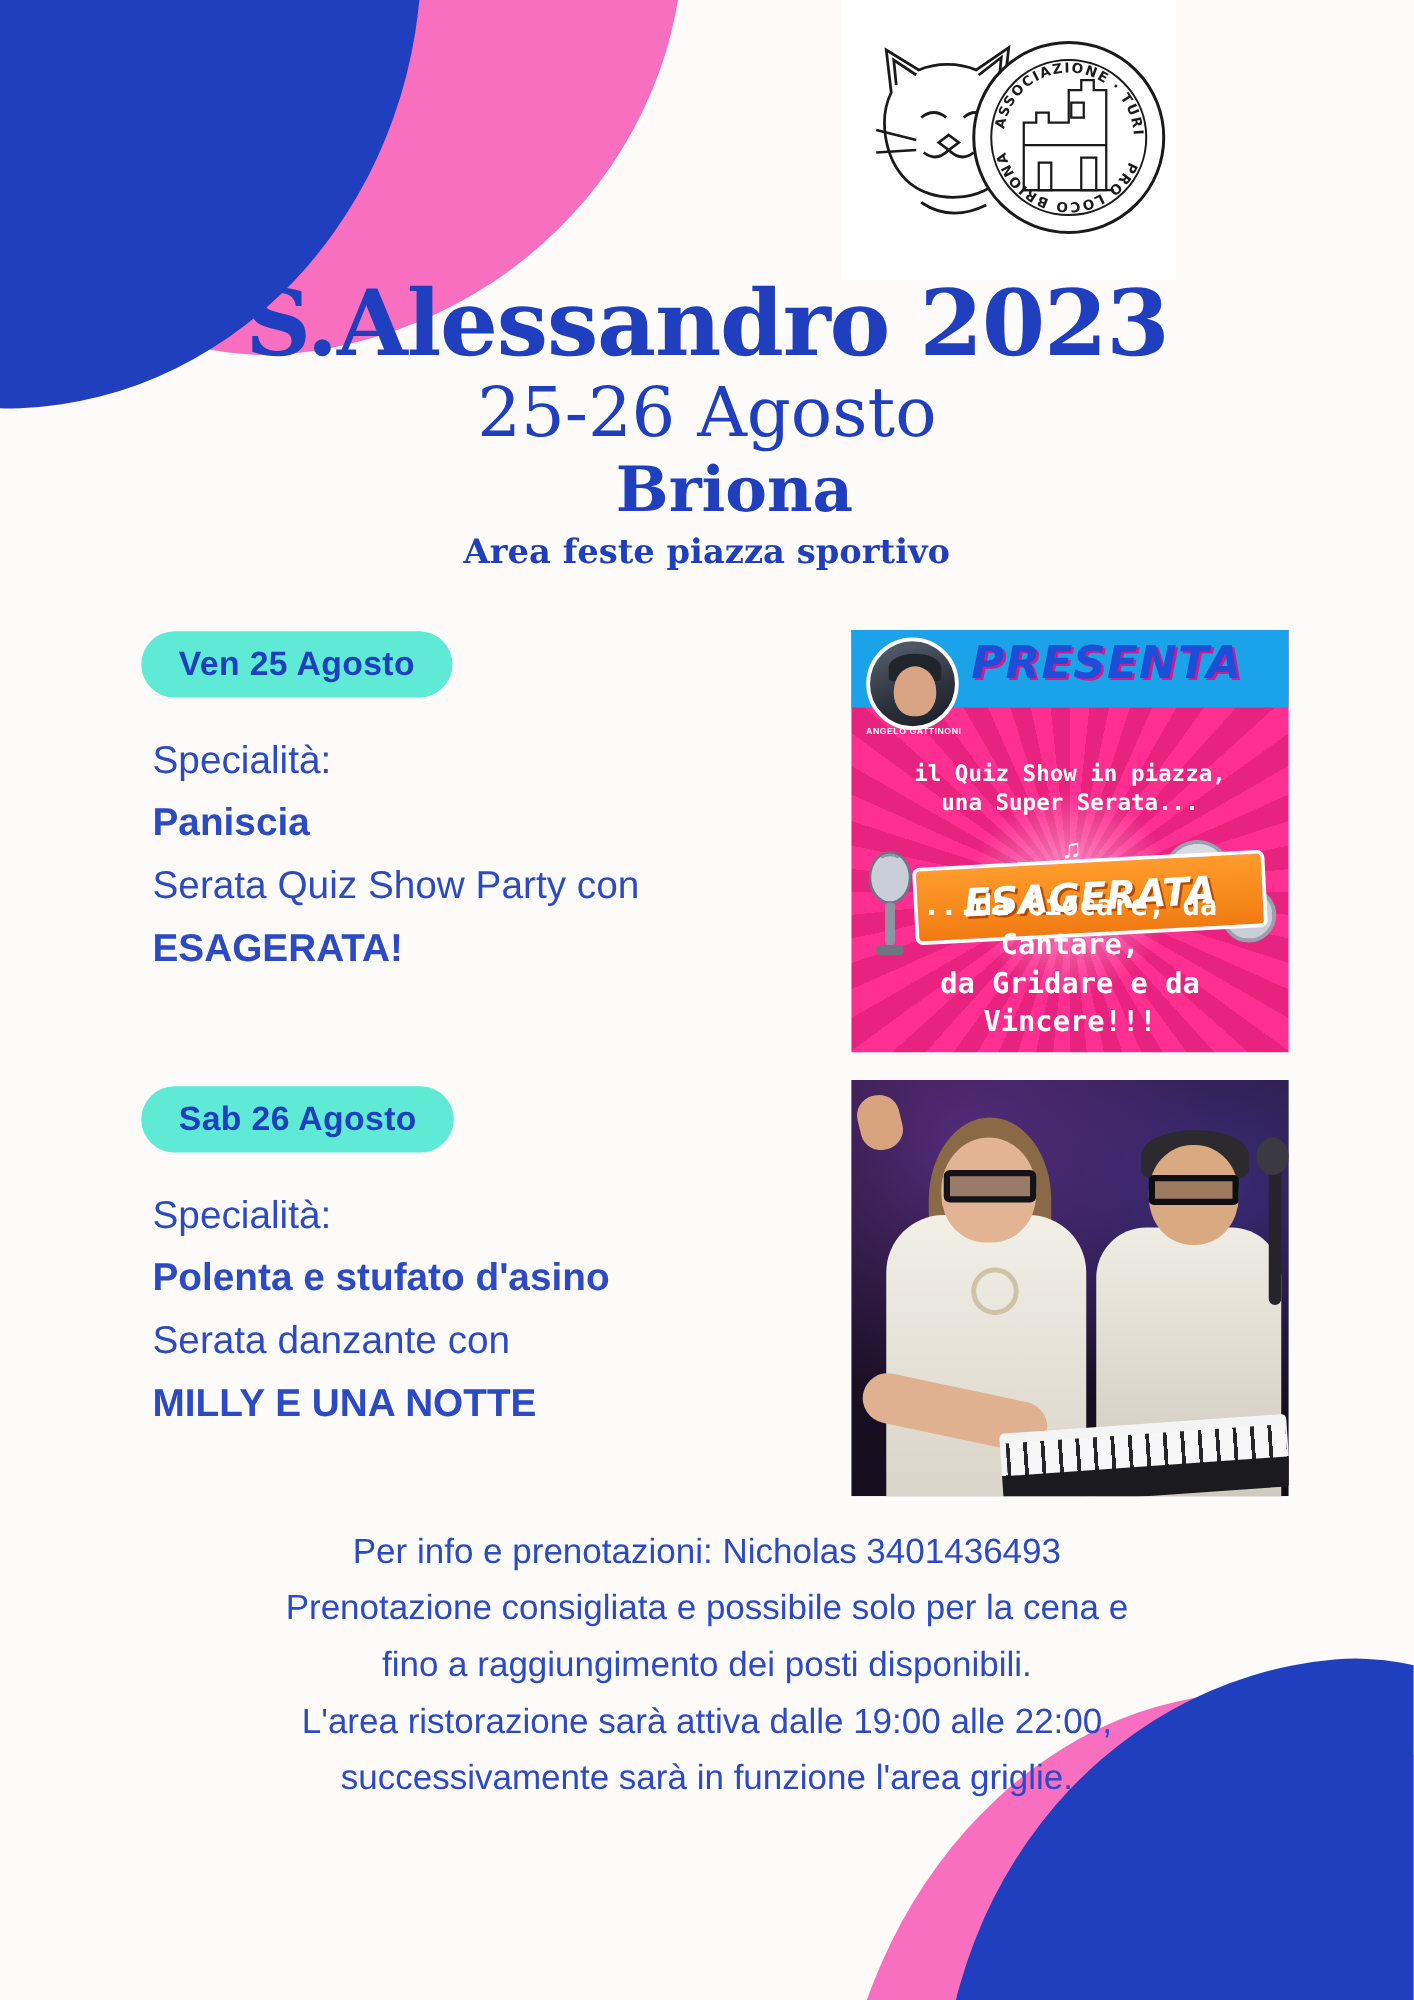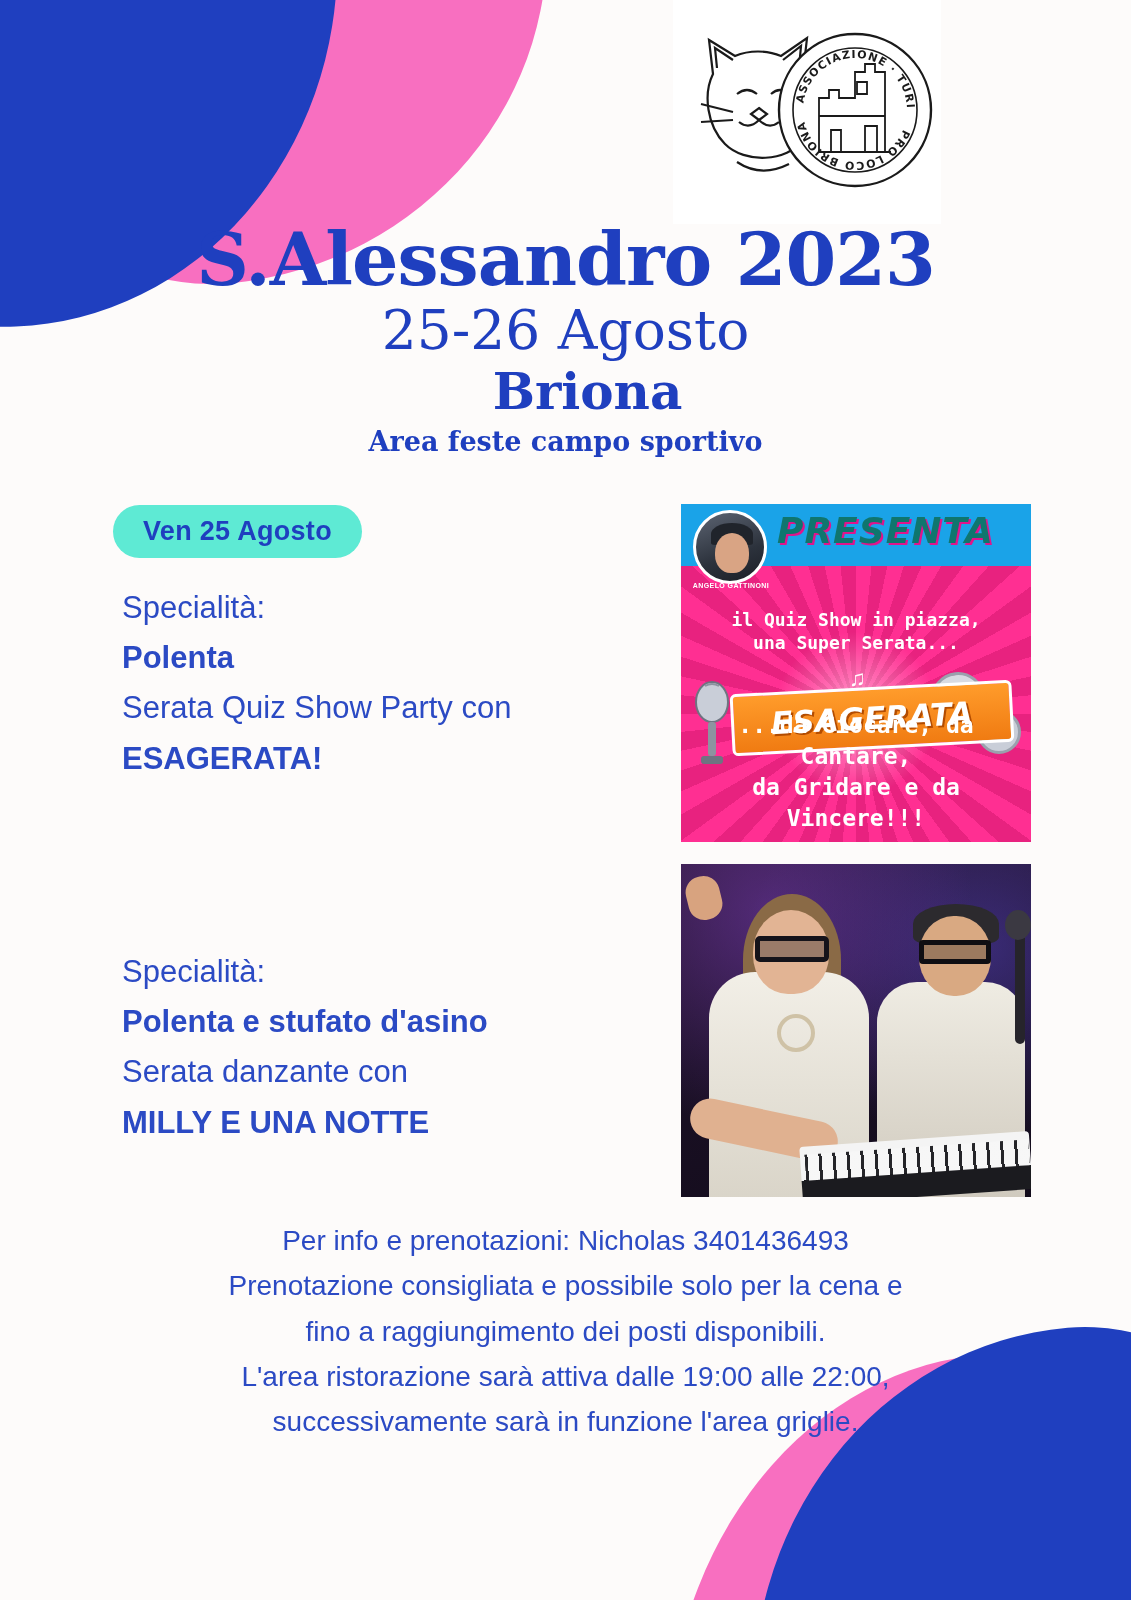--- a/index.html
+++ b/index.html
@@ -380,7 +380,7 @@
     <div class="title-main">S.Alessandro 2023</div>
     <div class="title-dates">25-26 Agosto</div>
     <div class="title-place">Briona</div>
-    <div class="title-sub">Area feste campo sportivo</div>
+    <div class="title-sub">Area feste piazza sportivo</div>
   </div>
 
   <div class="pill pill-1">Ven 25 Agosto</div>

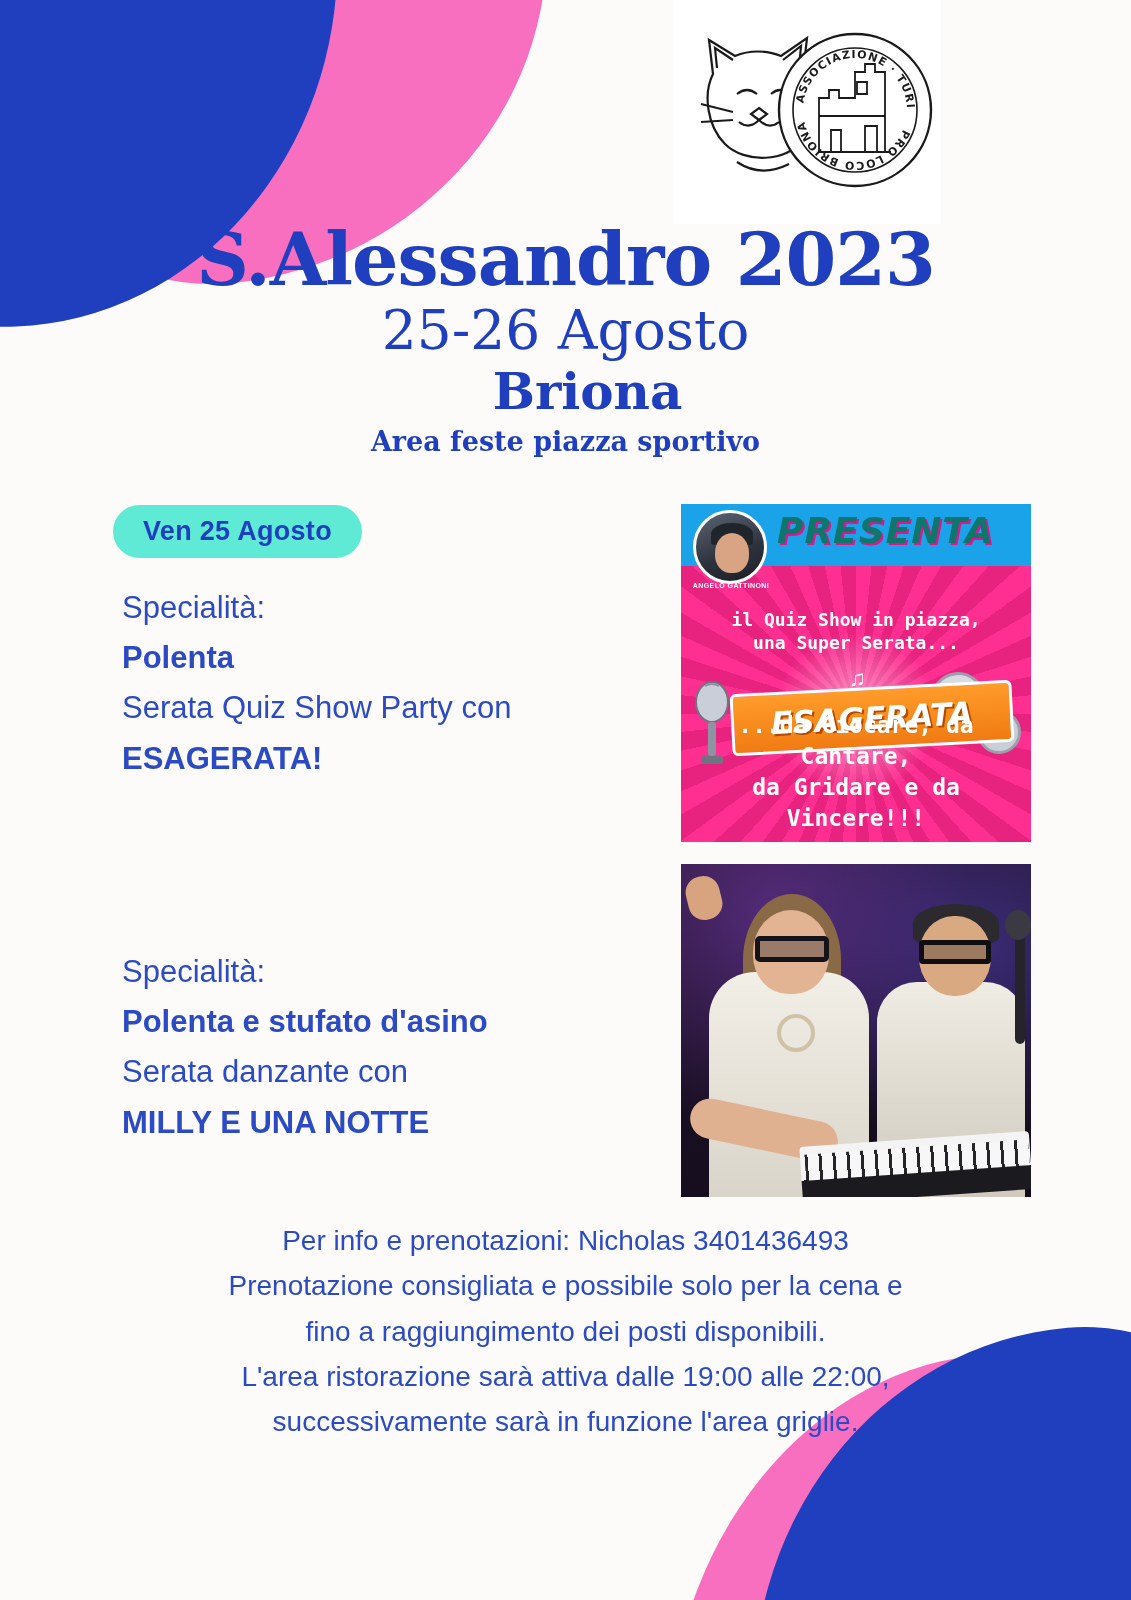--- a/index.html
+++ b/index.html
@@ -143,7 +143,7 @@
     position: absolute; top: 6px; left: 96px;
     font-family: "DejaVu Sans", sans-serif;
     font-weight: bold; font-style: italic;
-    font-size: 36px; color: #0f766e;
+    font-size: 36px; color: #1d4ed8;
     letter-spacing: 1px;
     text-shadow: 2px 2px 0 #e0148c;
     text-align: right;

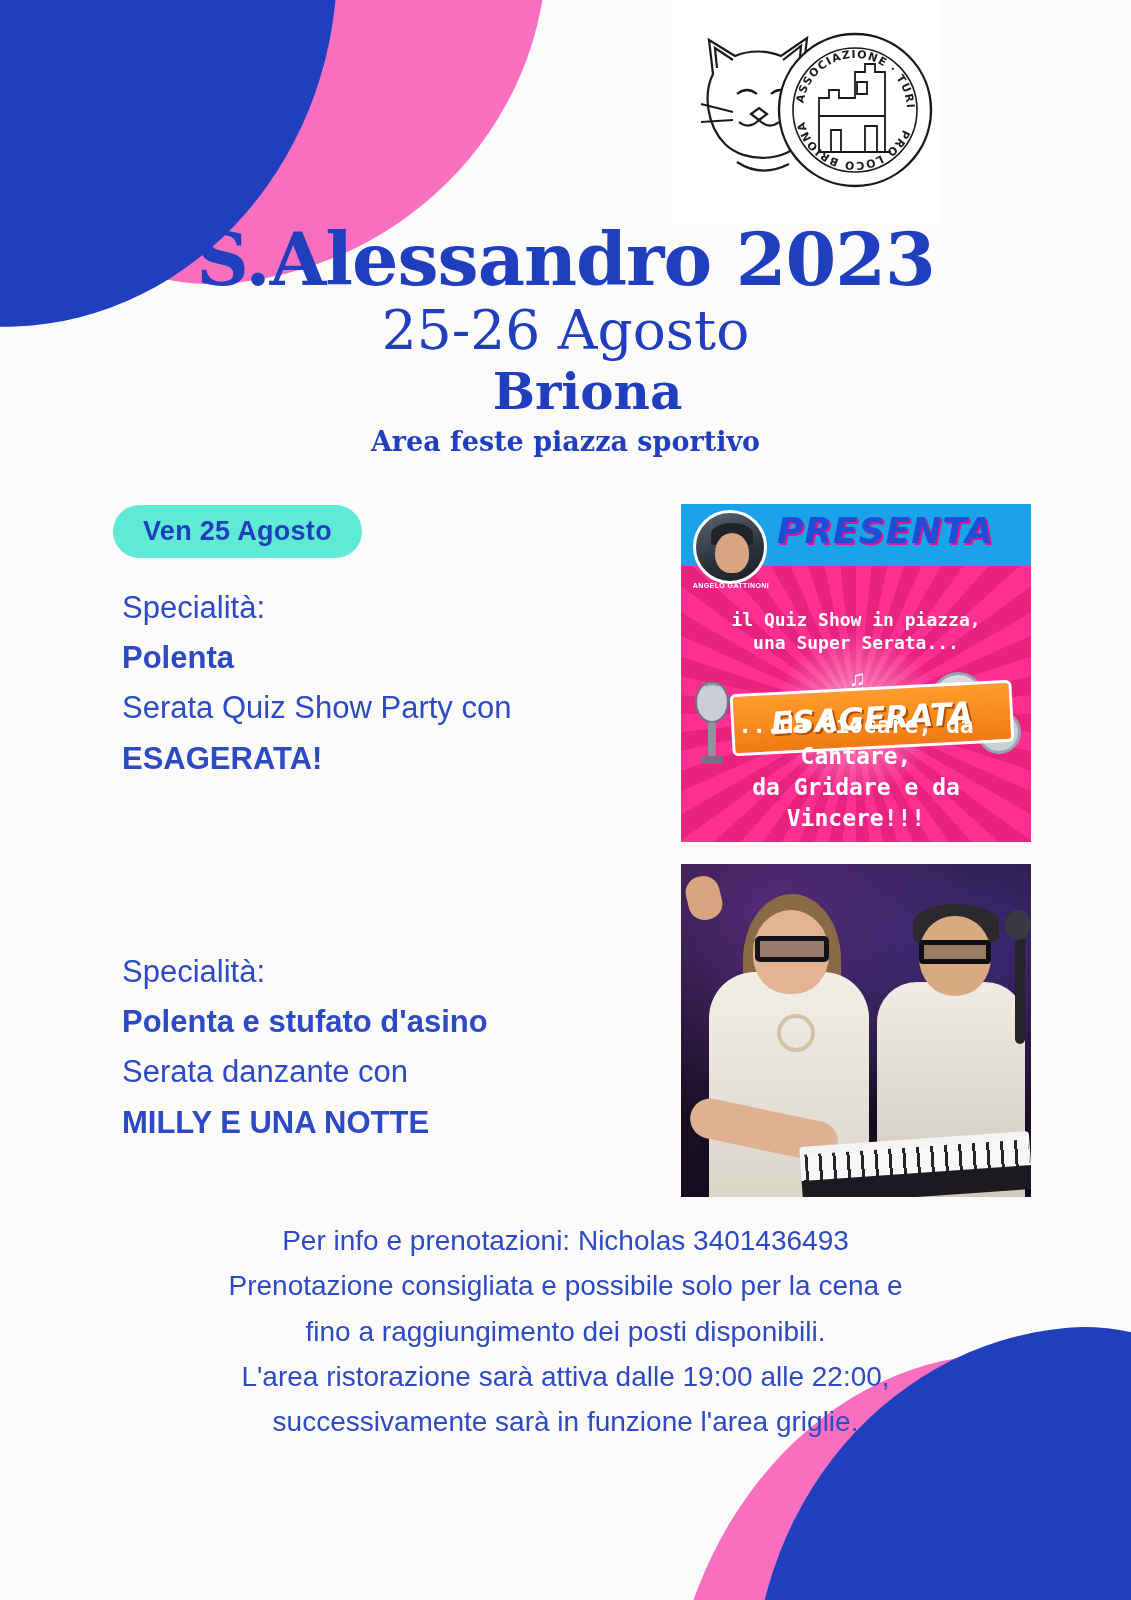--- a/index.html
+++ b/index.html
@@ -386,7 +386,7 @@
   <div class="pill pill-1">Ven 25 Agosto</div>
   <div class="day-block day-1">
     <div class="line">Specialità:</div>
-    <div class="line bold">Polenta</div>
+    <div class="line bold">Paniscia</div>
     <div class="line">Serata Quiz Show Party con</div>
     <div class="line bold">ESAGERATA!</div>
   </div>

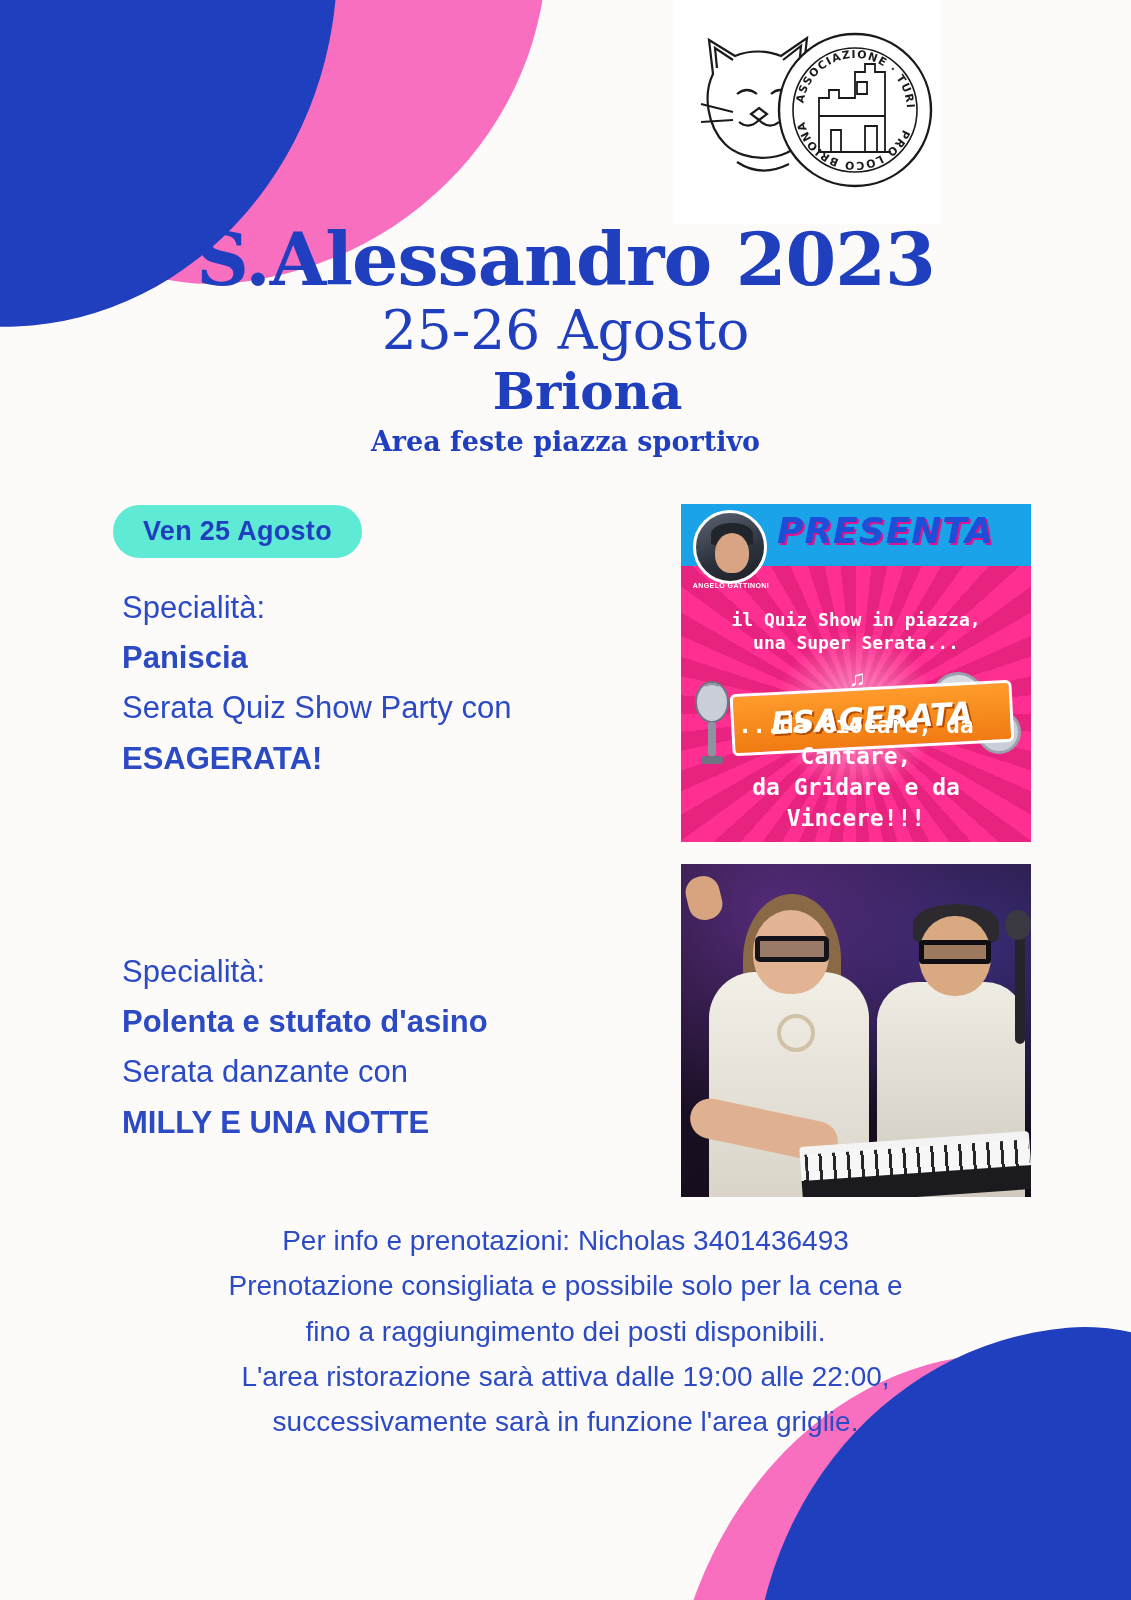--- a/index.html
+++ b/index.html
@@ -423,6 +423,7 @@
     </div>
   </div>
 
+  <div class="pill pill-2">Sab 26 Agosto</div>
   <div class="day-block day-2">
     <div class="line">Specialità:</div>
     <div class="line bold">Polenta e stufato d'asino</div>

